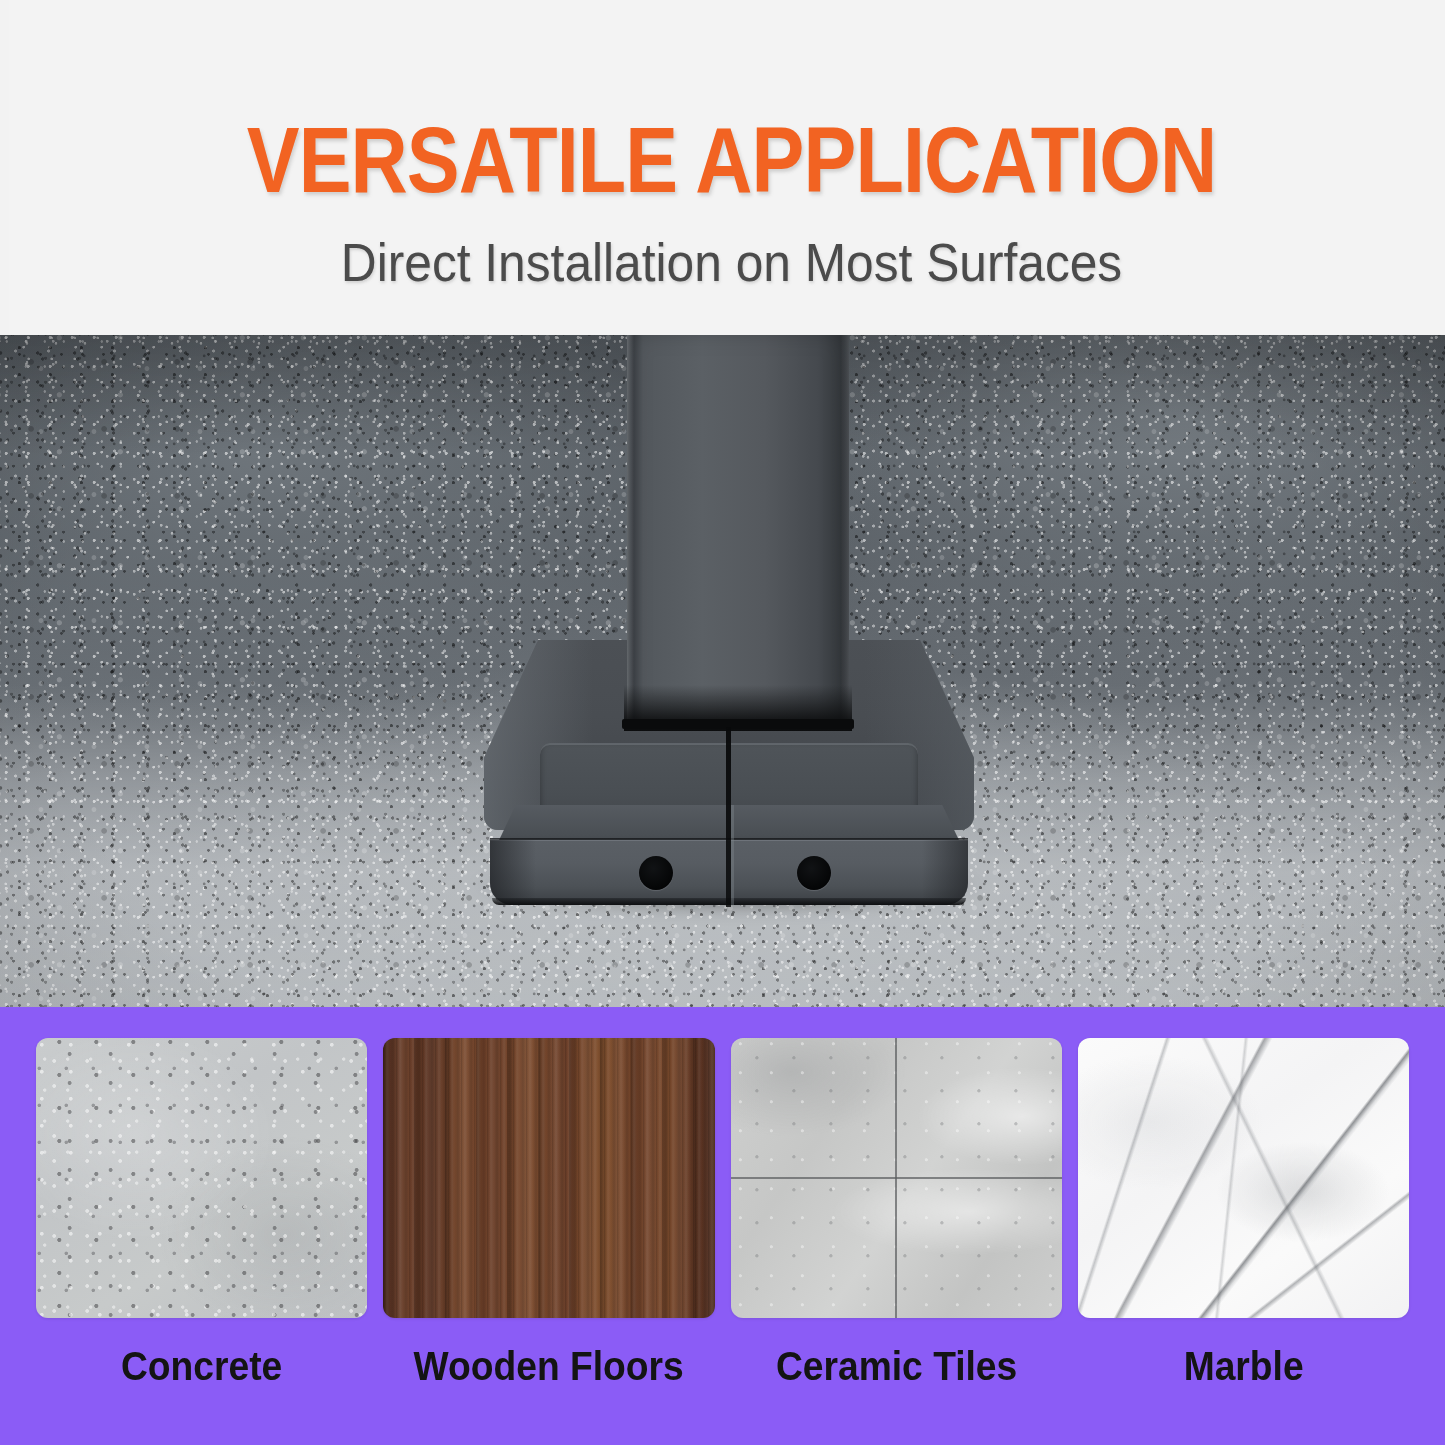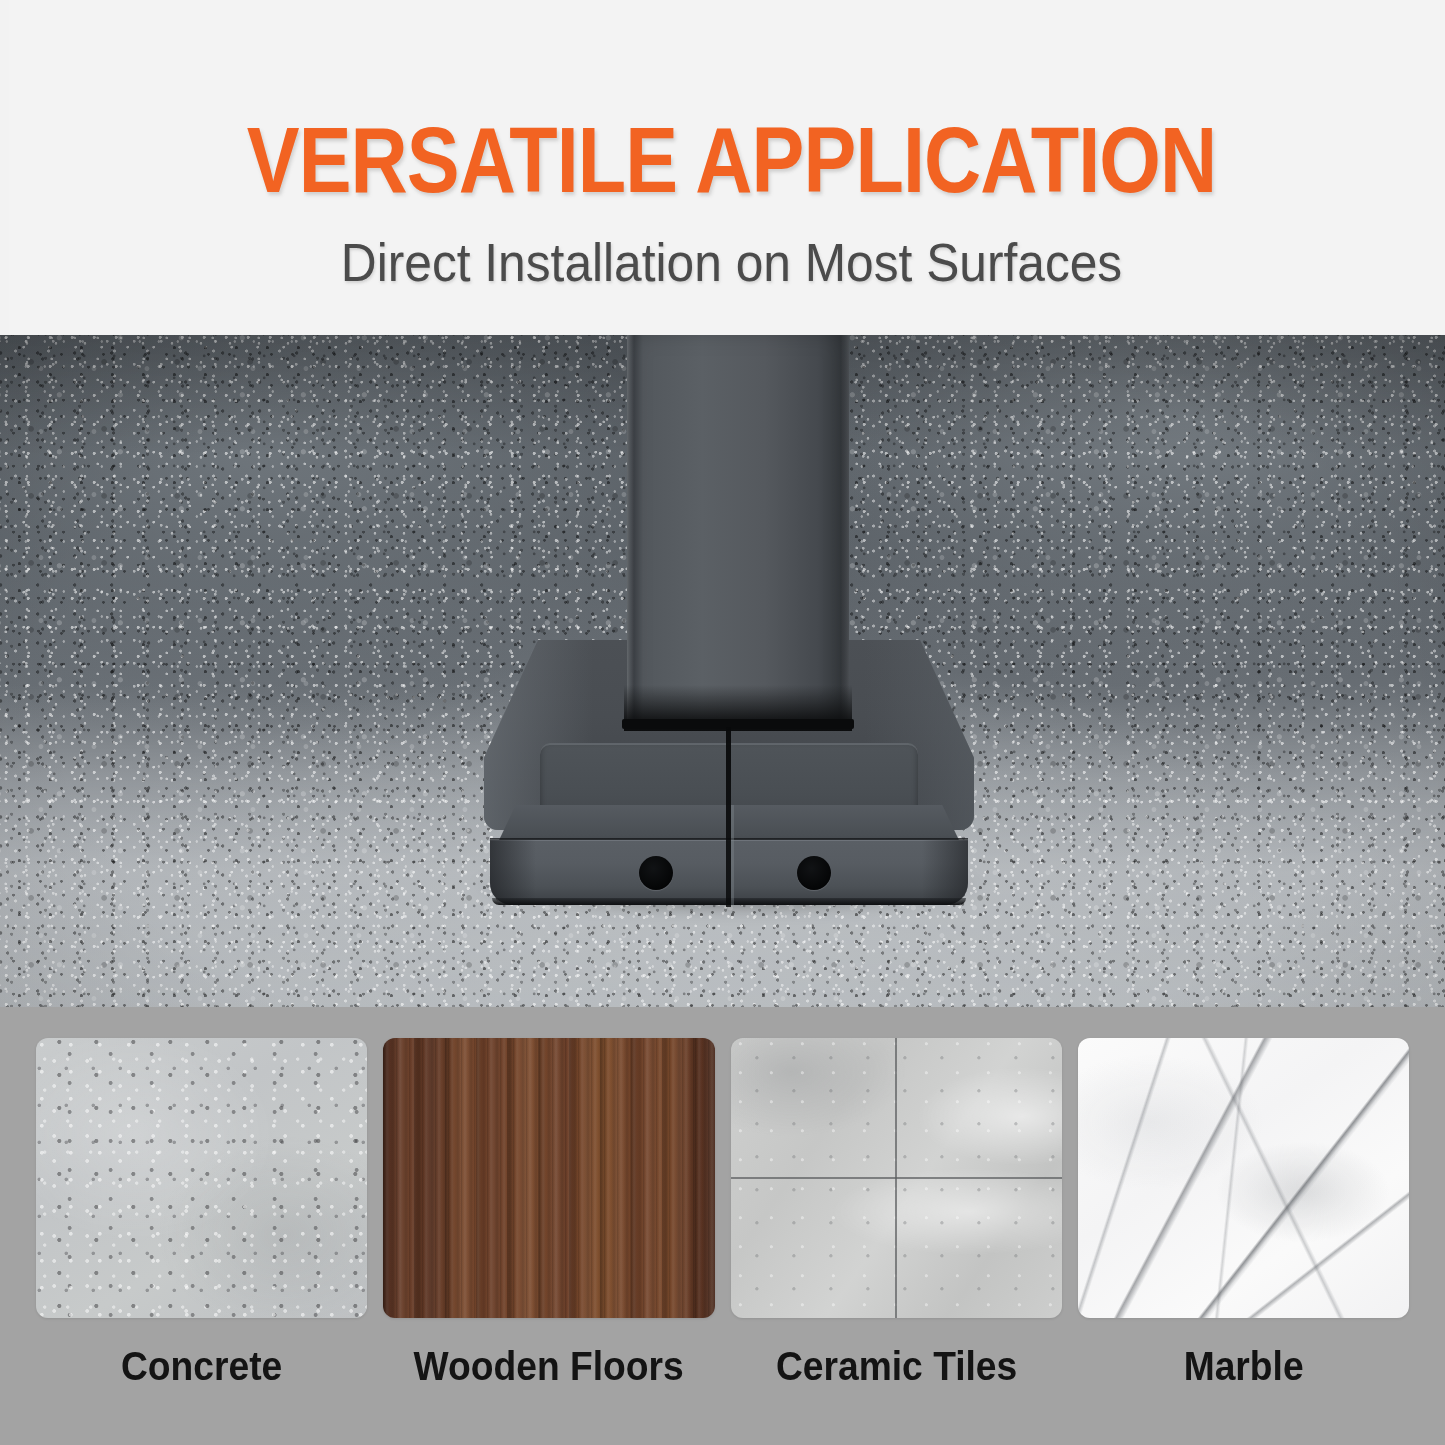--- a/index.html
+++ b/index.html
@@ -344,7 +344,7 @@
     top: 1007px;
     width: 1445px;
     height: 438px;
-    background: #a3a3a3;
+    background: #8b5cf6;
   }
   .swatches {
     position: absolute;

